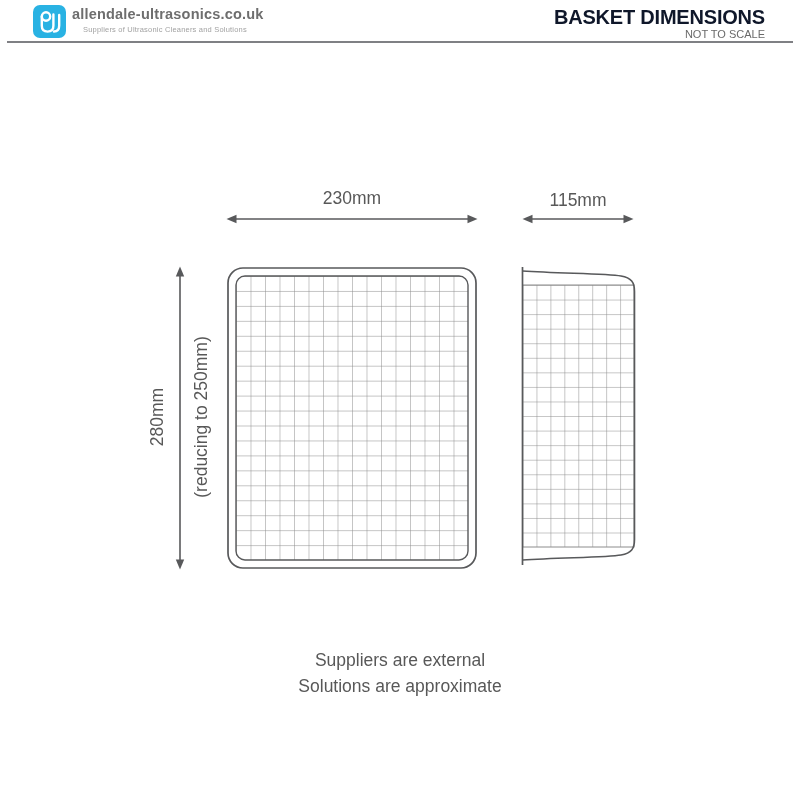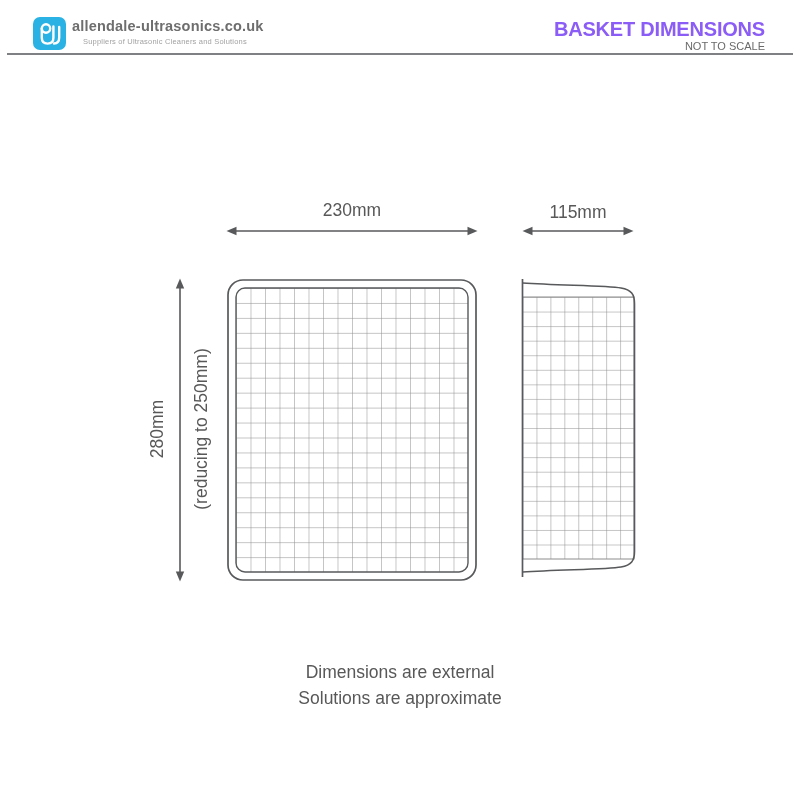--- a/index.html
+++ b/index.html
@@ -4,7 +4,7 @@
 <style>
   html,body{margin:0;padding:0;background:#ffffff;}
   .page{position:relative;width:800px;height:701px;background:#ffffff;overflow:hidden;
-        font-family:"Liberation Sans",sans-serif;color:#595959;margin-top:12px;}
+        font-family:"Liberation Sans",sans-serif;color:#595959;}
 
   
   .logo{position:absolute;left:33px;top:5px;width:33px;height:33px;border-radius:7px;

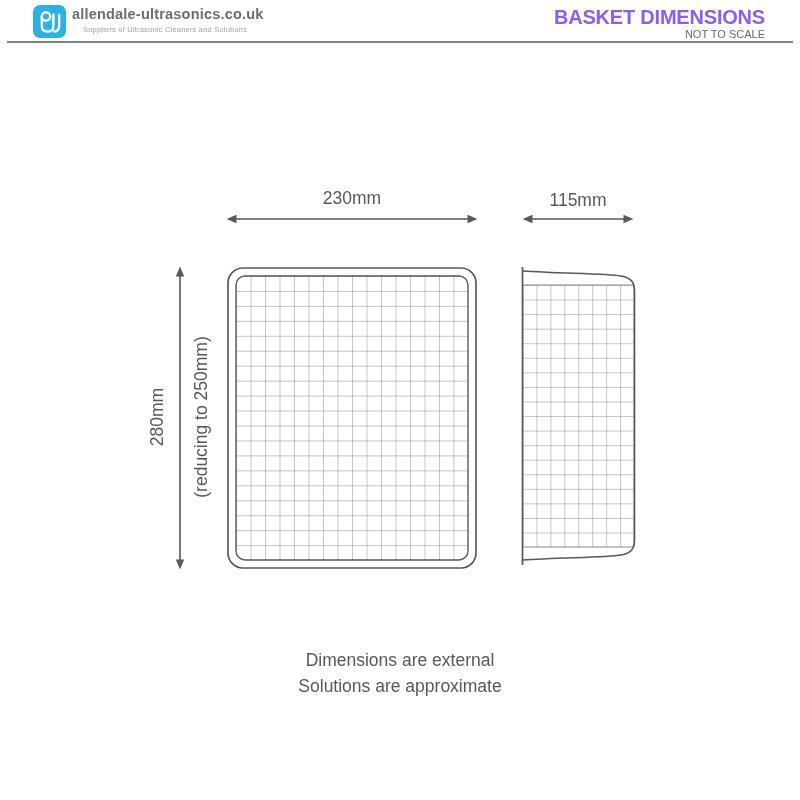--- a/index.html
+++ b/index.html
@@ -15,7 +15,7 @@
   .site-tagline{position:absolute;left:83px;top:25px;font-size:7.5px;color:#a2a2a2;
                 letter-spacing:.2px;white-space:nowrap;}
   .doc-title{position:absolute;right:35px;top:6px;font-size:20px;font-weight:600;
-             color:#8b5cf6;letter-spacing:-.2px;white-space:nowrap;}
+             color:#0f172a;letter-spacing:-.2px;white-space:nowrap;}
   .doc-scale{position:absolute;right:35px;top:28px;font-size:11px;font-weight:400;
              color:#6a6a6a;white-space:nowrap;}
   .divider{position:absolute;left:7px;right:7px;top:41px;height:2px;background:#7f8084;}

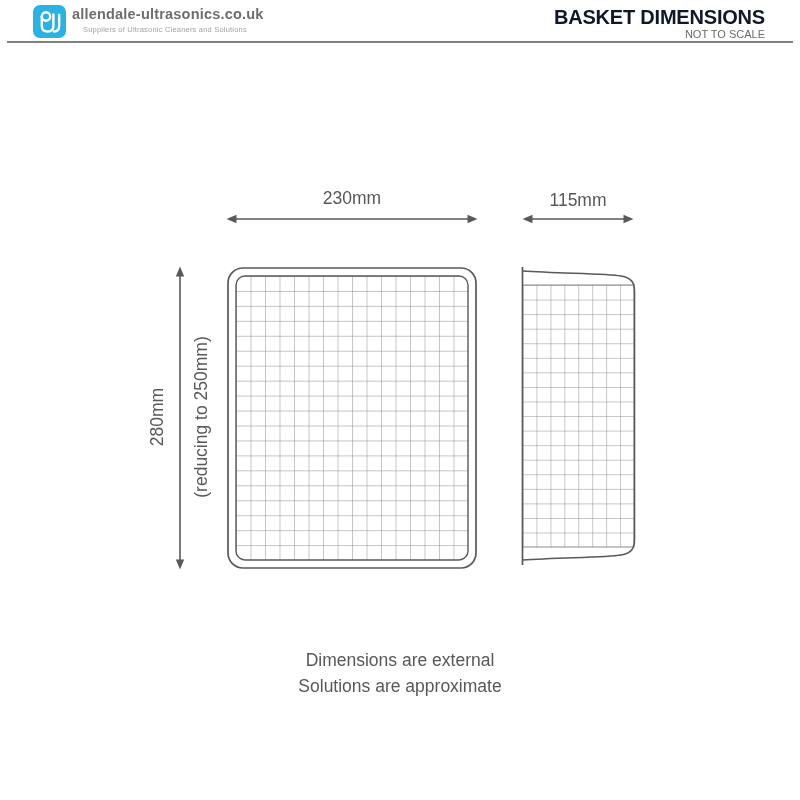--- a/index.html
+++ b/index.html
@@ -95,7 +95,7 @@
     <line x1="7.5" y1="9" x2="7.5" y2="307" stroke="#58595b" stroke-width="1.7"></line>
   </svg>
 
-  <div class="foot" style="top:650px;">Dimensions are external</div>
+  <div class="foot" style="top:650px;">Suppliers are external</div>
   <div class="foot" style="top:676px;">Solutions are approximate</div>
 
 </div>

